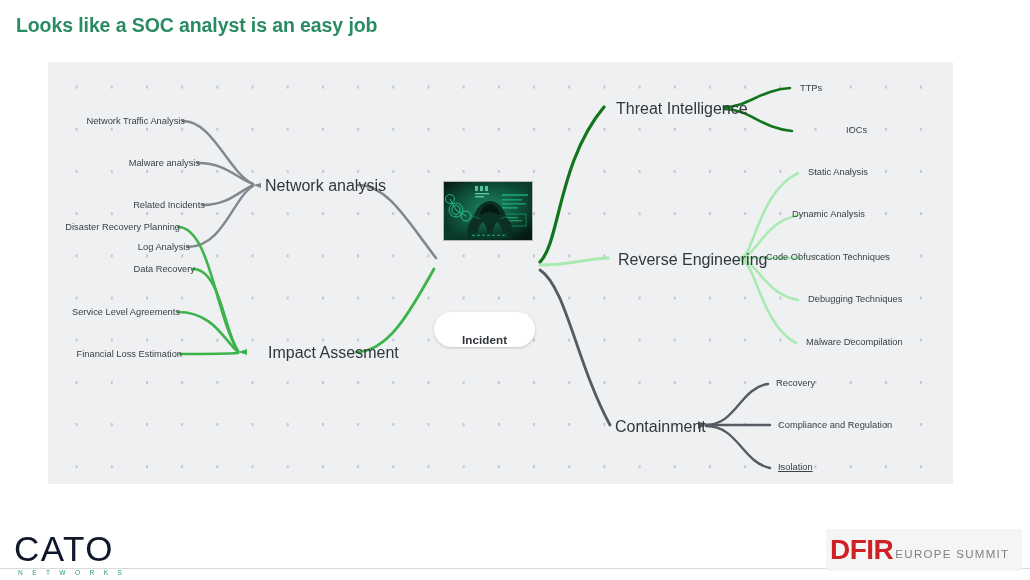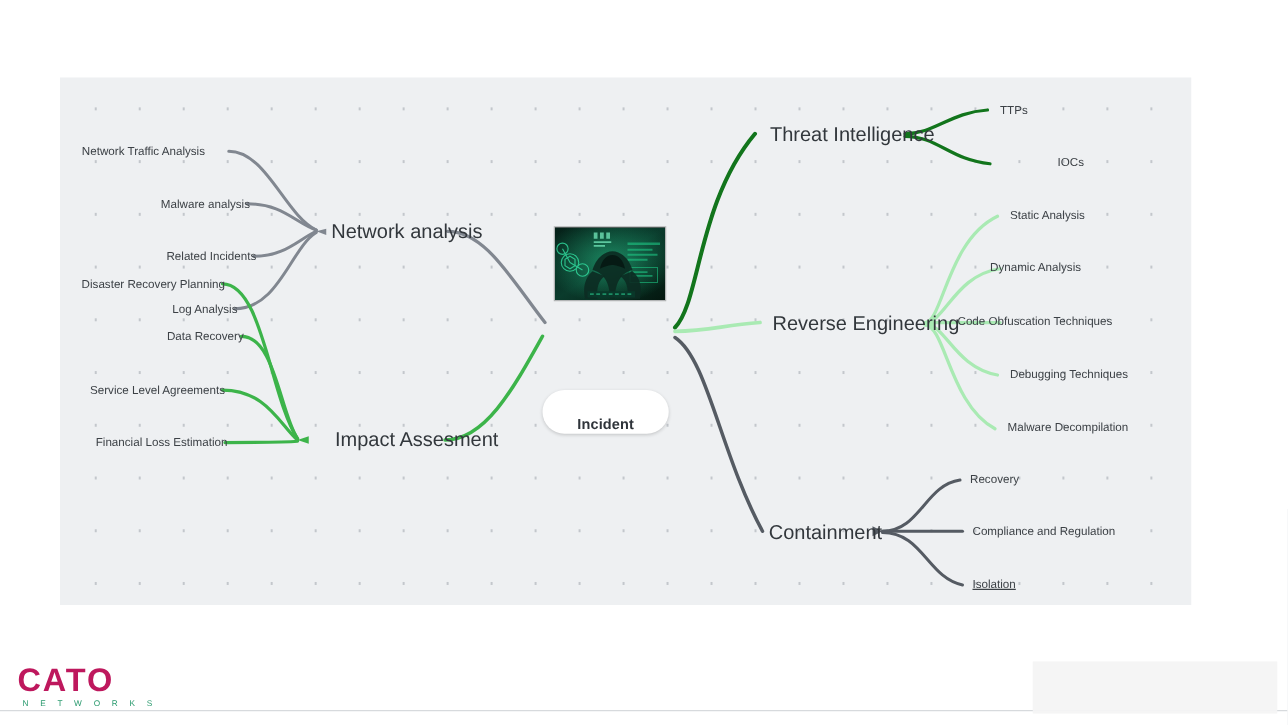--- a/index.html
+++ b/index.html
@@ -116,6 +116,7 @@
 
 <div class="slide">
 
+  <div class="slide-title">Looks like a SOC analyst is an easy job</div>
 
   <div class="canvas">
 

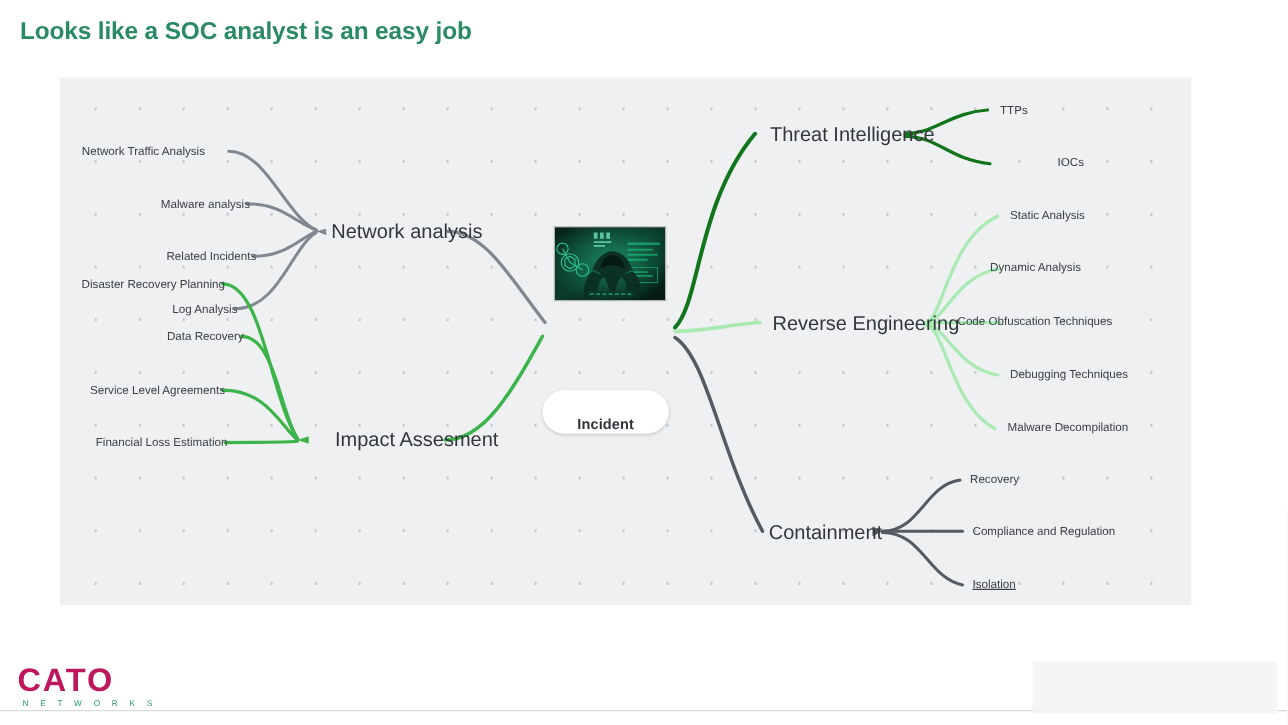--- a/index.html
+++ b/index.html
@@ -230,7 +230,7 @@
 
     <div class="node node-main" style="left:217px;top:116px;">Network analysis</div>
 
-    <div class="node node-sub r" style="left:0px;top:55px;width:116px;">Network Traffic Analysis</div>
+    <div class="node node-sub r" style="left:0px;top:55px;width:137px;">Network Traffic Analysis</div>
     <div class="node node-sub r" style="left:0px;top:97px;width:152px;">Malware analysis</div>
     <div class="node node-sub r" style="left:0px;top:139px;width:157px;">Related Incidents</div>
     <div class="node node-sub r" style="left:0px;top:181px;width:142px;">Log Analysis</div>

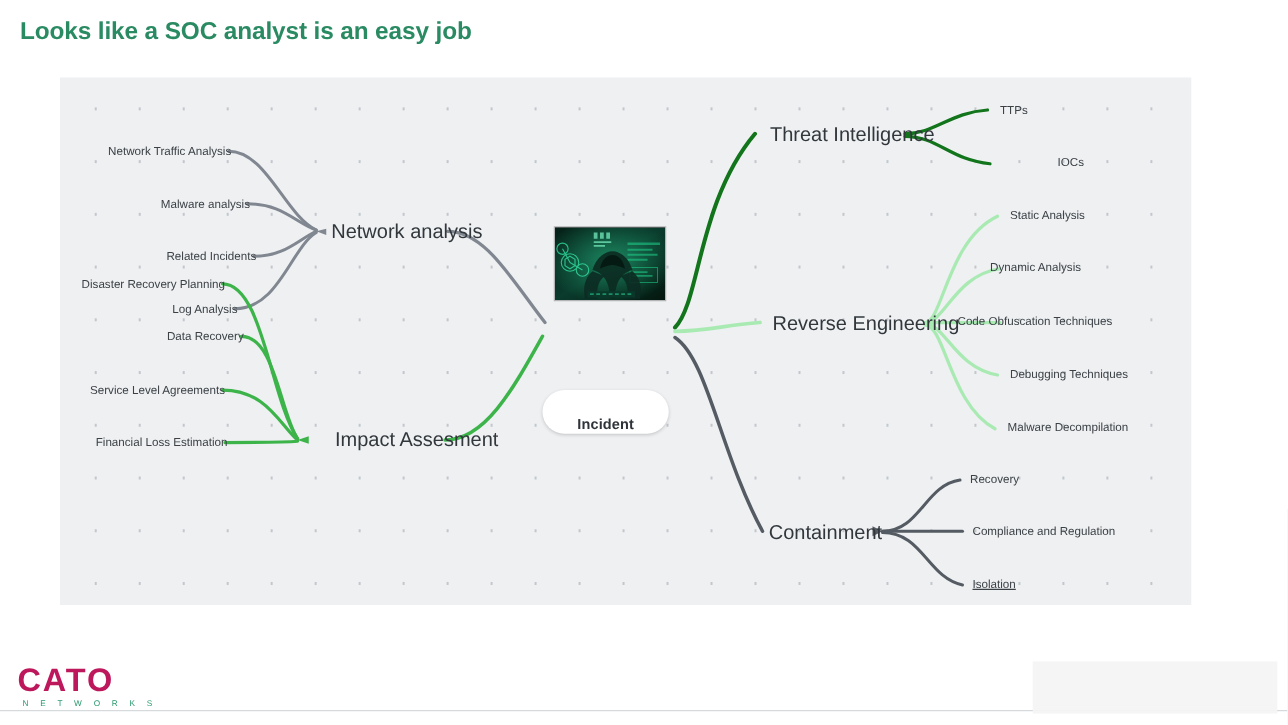--- a/index.html
+++ b/index.html
@@ -79,7 +79,7 @@
     position:absolute;left:14px;top:531px;width:160px;height:40px;
   }
   .cato-word{
-    font-size:26px;font-weight:700;color:#be185d;
+    font-size:35px;font-weight:400;color:#0f172a;
     letter-spacing:1.5px;line-height:1;
     font-family:"Liberation Sans", sans-serif;
   }

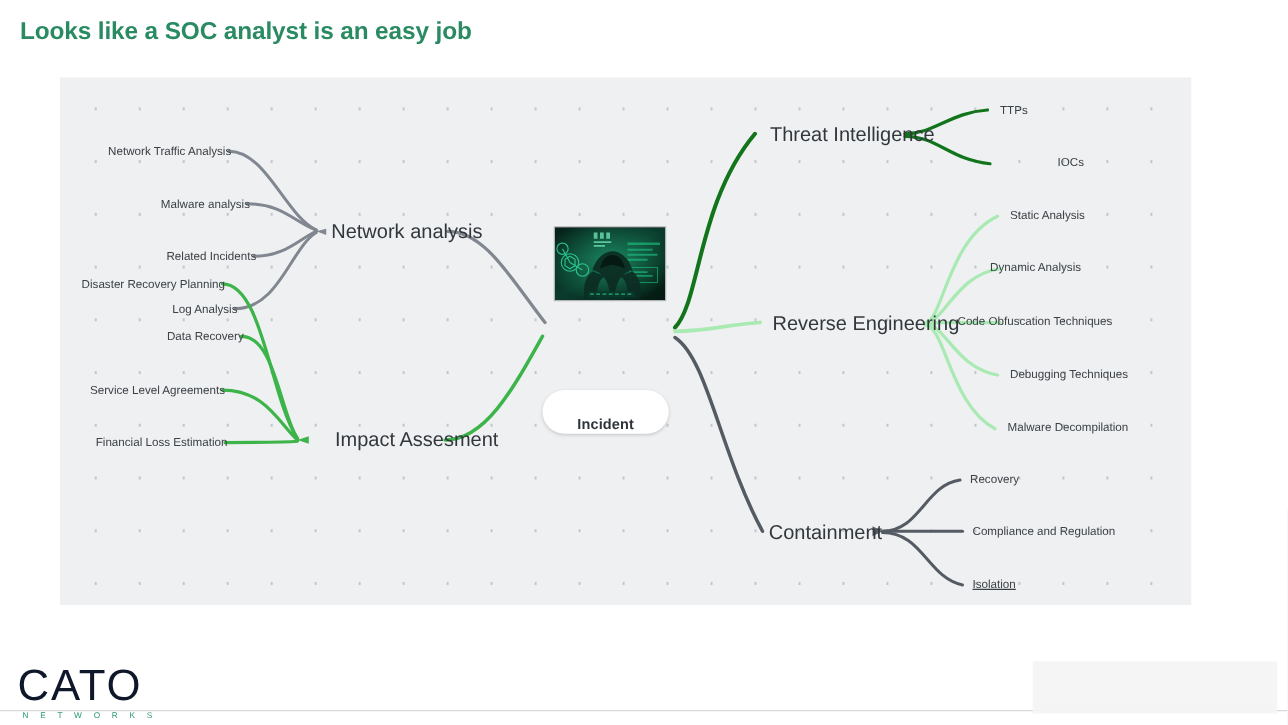--- a/index.html
+++ b/index.html
@@ -269,6 +269,10 @@
 
   <div class="dfir-logo">
     <div class="dfir-bg"></div>
+    <div class="dfir-row">
+      <span class="dfir-word">DFIR</span>
+      <span class="dfir-sub">EUROPE SUMMIT</span>
+    </div>
   </div>
 
 </div>

